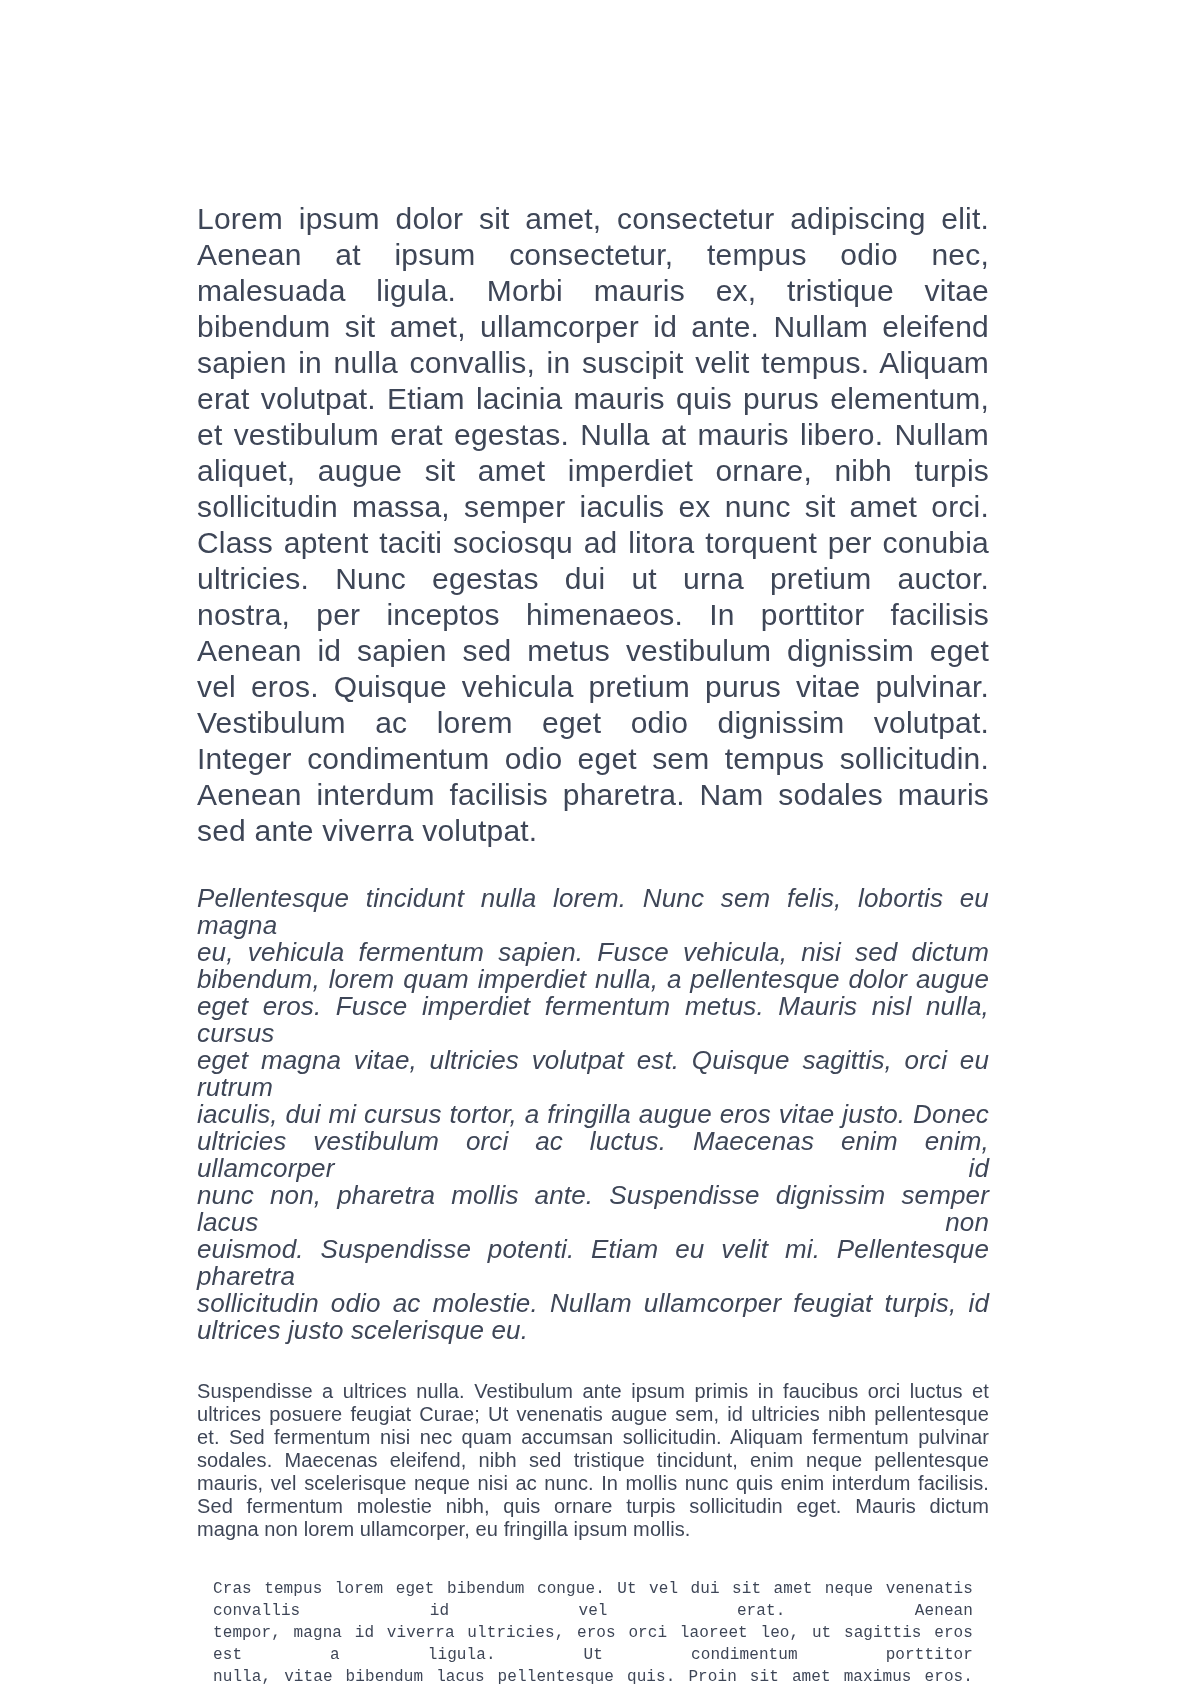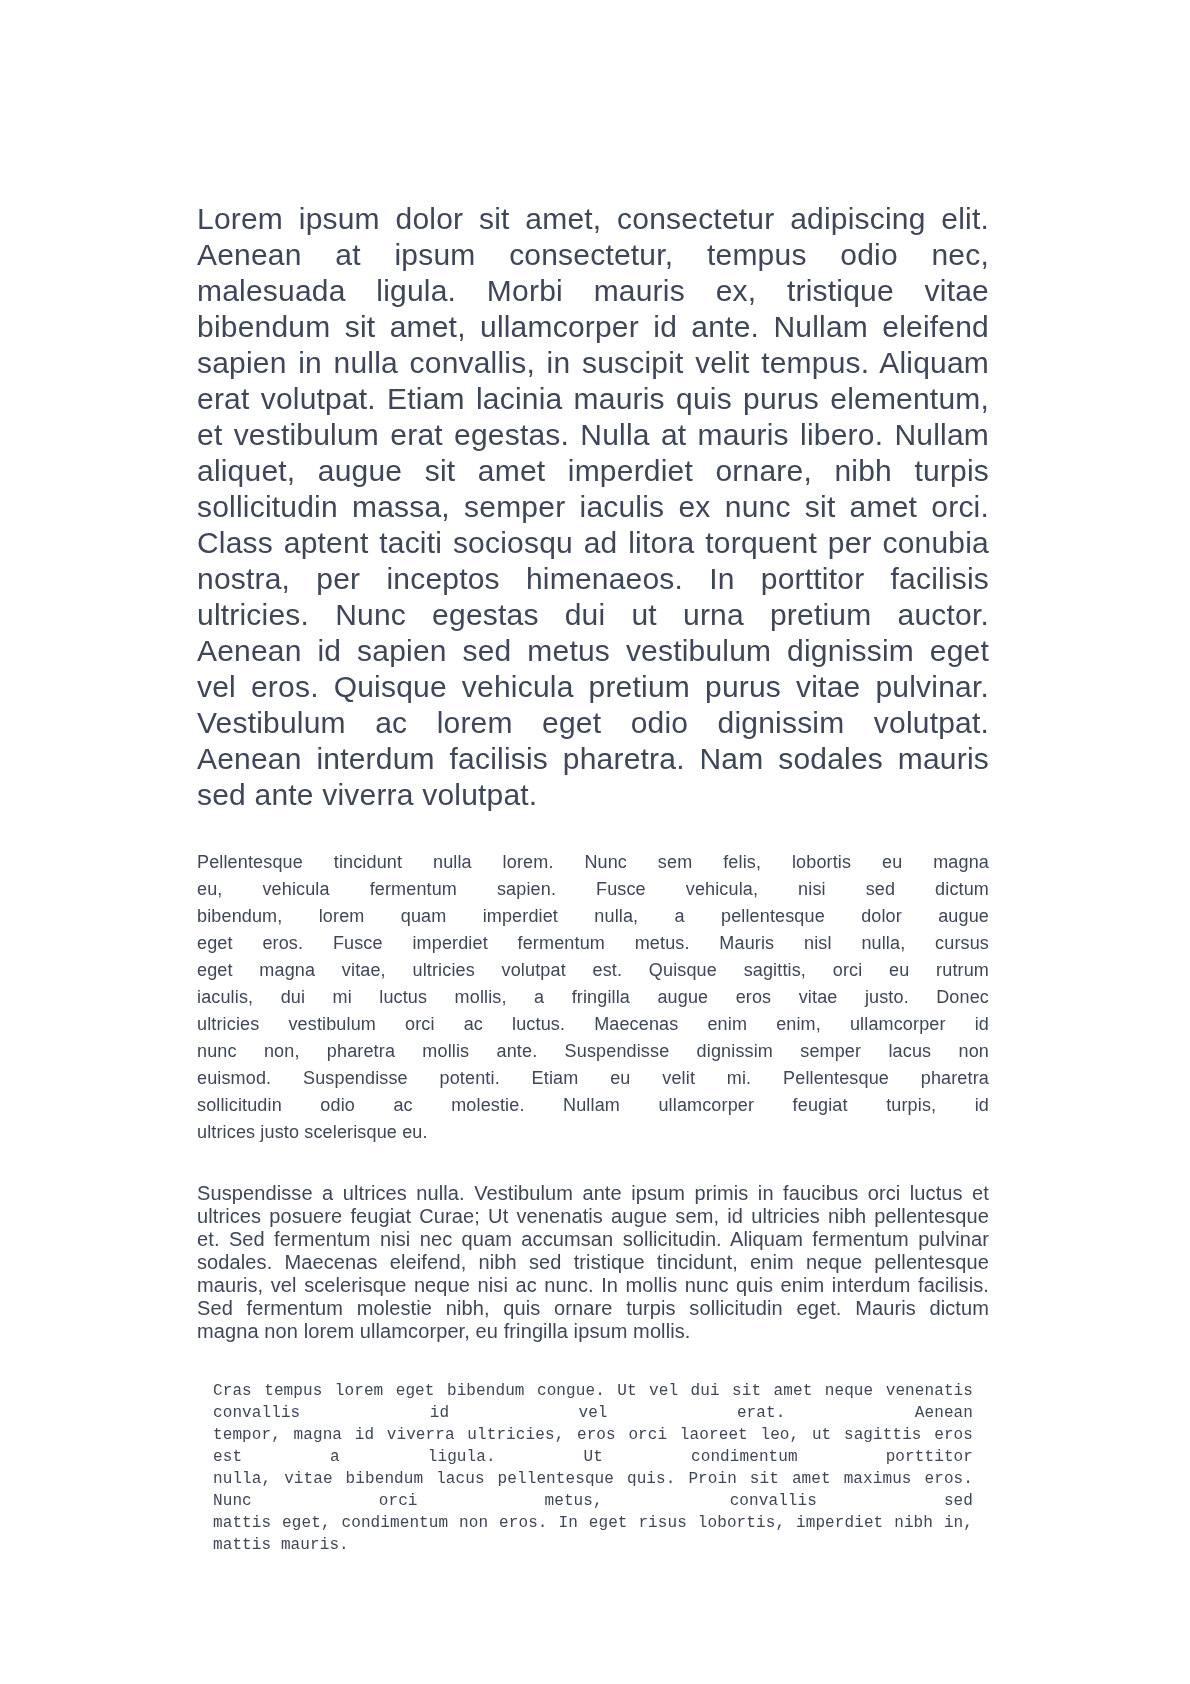--- a/index.html
+++ b/index.html
@@ -84,8 +84,8 @@
         <div class="line">aliquet, augue sit amet imperdiet ornare, nibh turpis</div>
         <div class="line">sollicitudin massa, semper iaculis ex nunc sit amet orci.</div>
         <div class="line">Class aptent taciti sociosqu ad litora torquent per conubia</div>
+        <div class="line">ultricies. Nunc egestas dui ut urna pretium auctor.</div>
         <div class="line">nostra, per inceptos himenaeos. In porttitor facilisis</div>
-        <div class="line">ultricies. Nunc egestas dui ut urna pretium auctor.</div>
         <div class="line">Aenean id sapien sed metus vestibulum dignissim eget</div>
         <div class="line">vel eros. Quisque vehicula pretium purus vitae pulvinar.</div>
         <div class="line">Vestibulum ac lorem eget odio dignissim volutpat.</div>

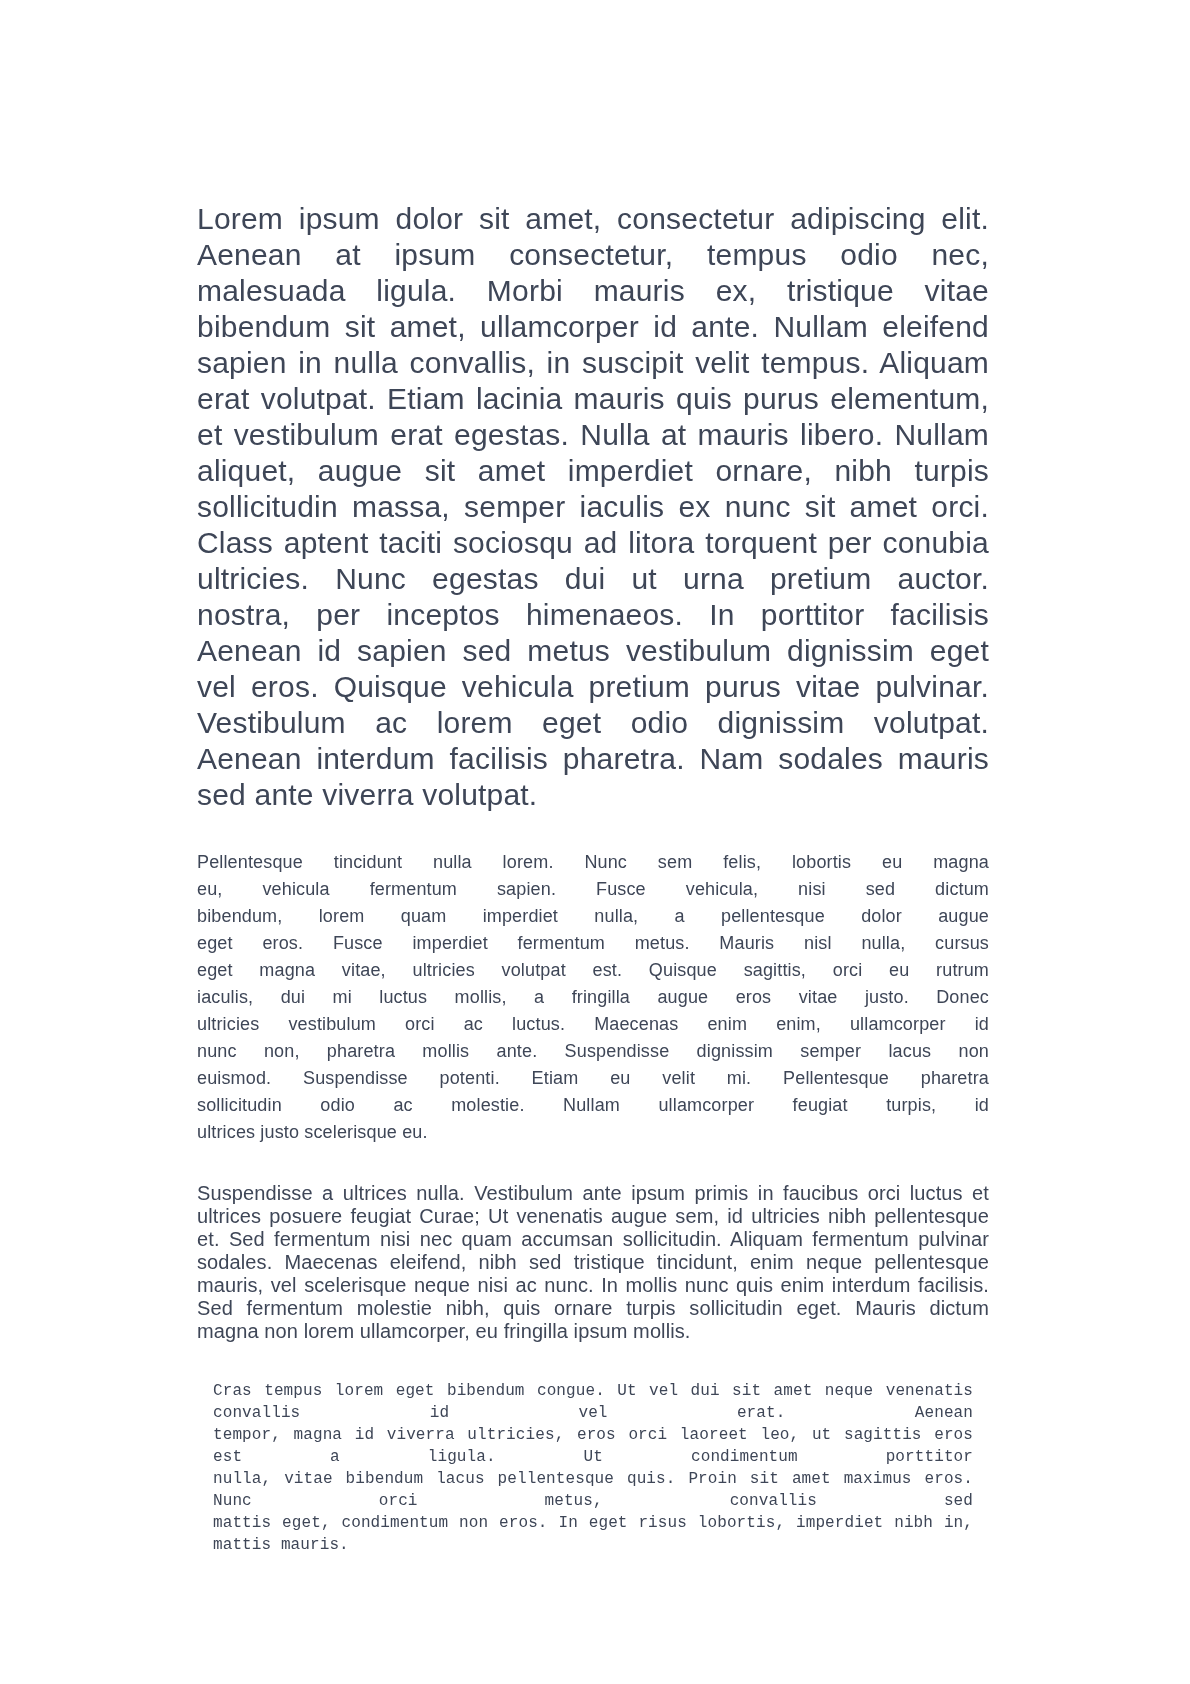--- a/index.html
+++ b/index.html
@@ -89,6 +89,7 @@
         <div class="line">Aenean id sapien sed metus vestibulum dignissim eget</div>
         <div class="line">vel eros. Quisque vehicula pretium purus vitae pulvinar.</div>
         <div class="line">Vestibulum ac lorem eget odio dignissim volutpat.</div>
+        <div class="line">Integer condimentum odio eget sem tempus sollicitudin.</div>
         <div class="line">Aenean interdum facilisis pharetra. Nam sodales mauris</div>
         <div class="line">sed ante viverra volutpat.</div>
       </div>

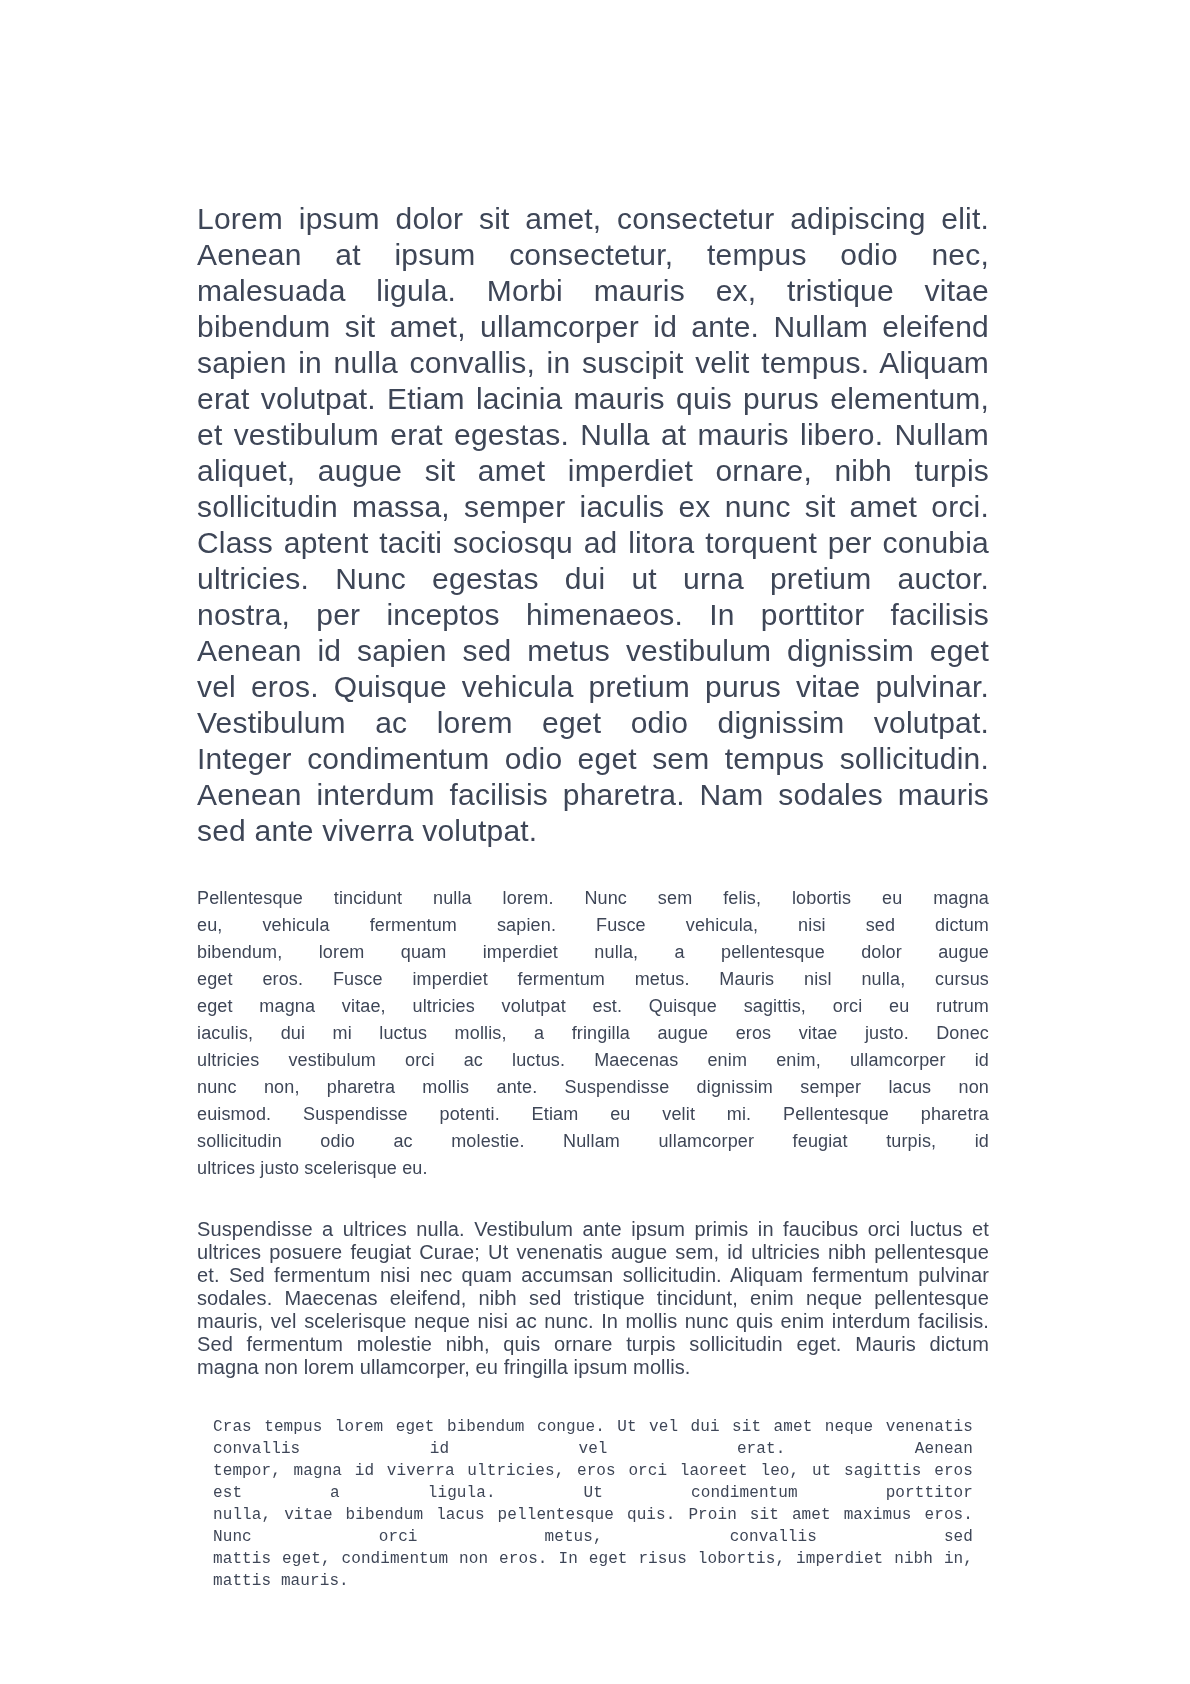--- a/index.html
+++ b/index.html
@@ -46,10 +46,11 @@
   }
   
   .p2 {
-    font-size: 18px;
+    font-size: 26px;
     line-height: 27px;
     letter-spacing: 0.15px;
     margin: 0 0 36px 0;
+    font-style: italic;
   }
   
   .p3 {

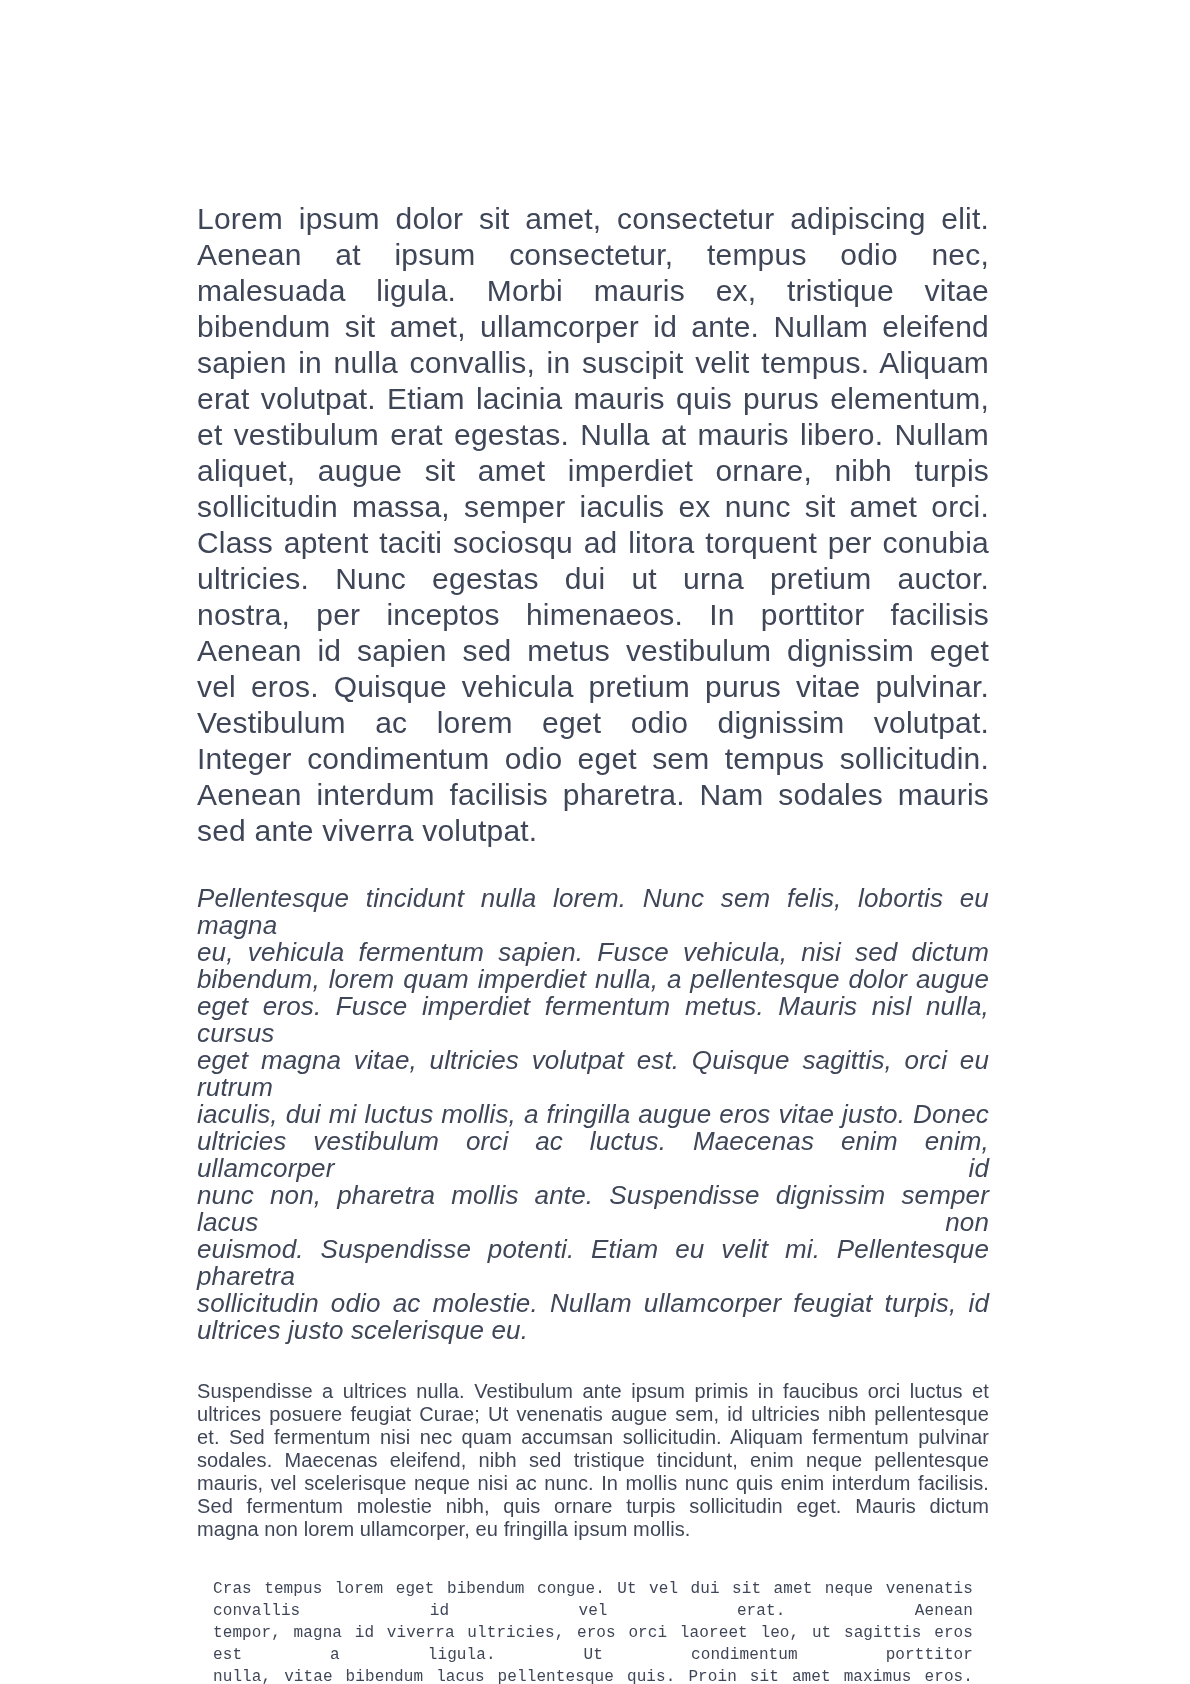--- a/index.html
+++ b/index.html
@@ -101,7 +101,7 @@
         <div class="line">bibendum, lorem quam imperdiet nulla, a pellentesque dolor augue</div>
         <div class="line">eget eros. Fusce imperdiet fermentum metus. Mauris nisl nulla, cursus</div>
         <div class="line">eget magna vitae, ultricies volutpat est. Quisque sagittis, orci eu rutrum</div>
-        <div class="line">iaculis, dui mi luctus mollis, a fringilla augue eros vitae justo. Donec</div>
+        <div class="line">iaculis, dui mi cursus tortor, a fringilla augue eros vitae justo. Donec</div>
         <div class="line">ultricies vestibulum orci ac luctus. Maecenas enim enim, ullamcorper id</div>
         <div class="line">nunc non, pharetra mollis ante. Suspendisse dignissim semper lacus non</div>
         <div class="line">euismod. Suspendisse potenti. Etiam eu velit mi. Pellentesque pharetra</div>

